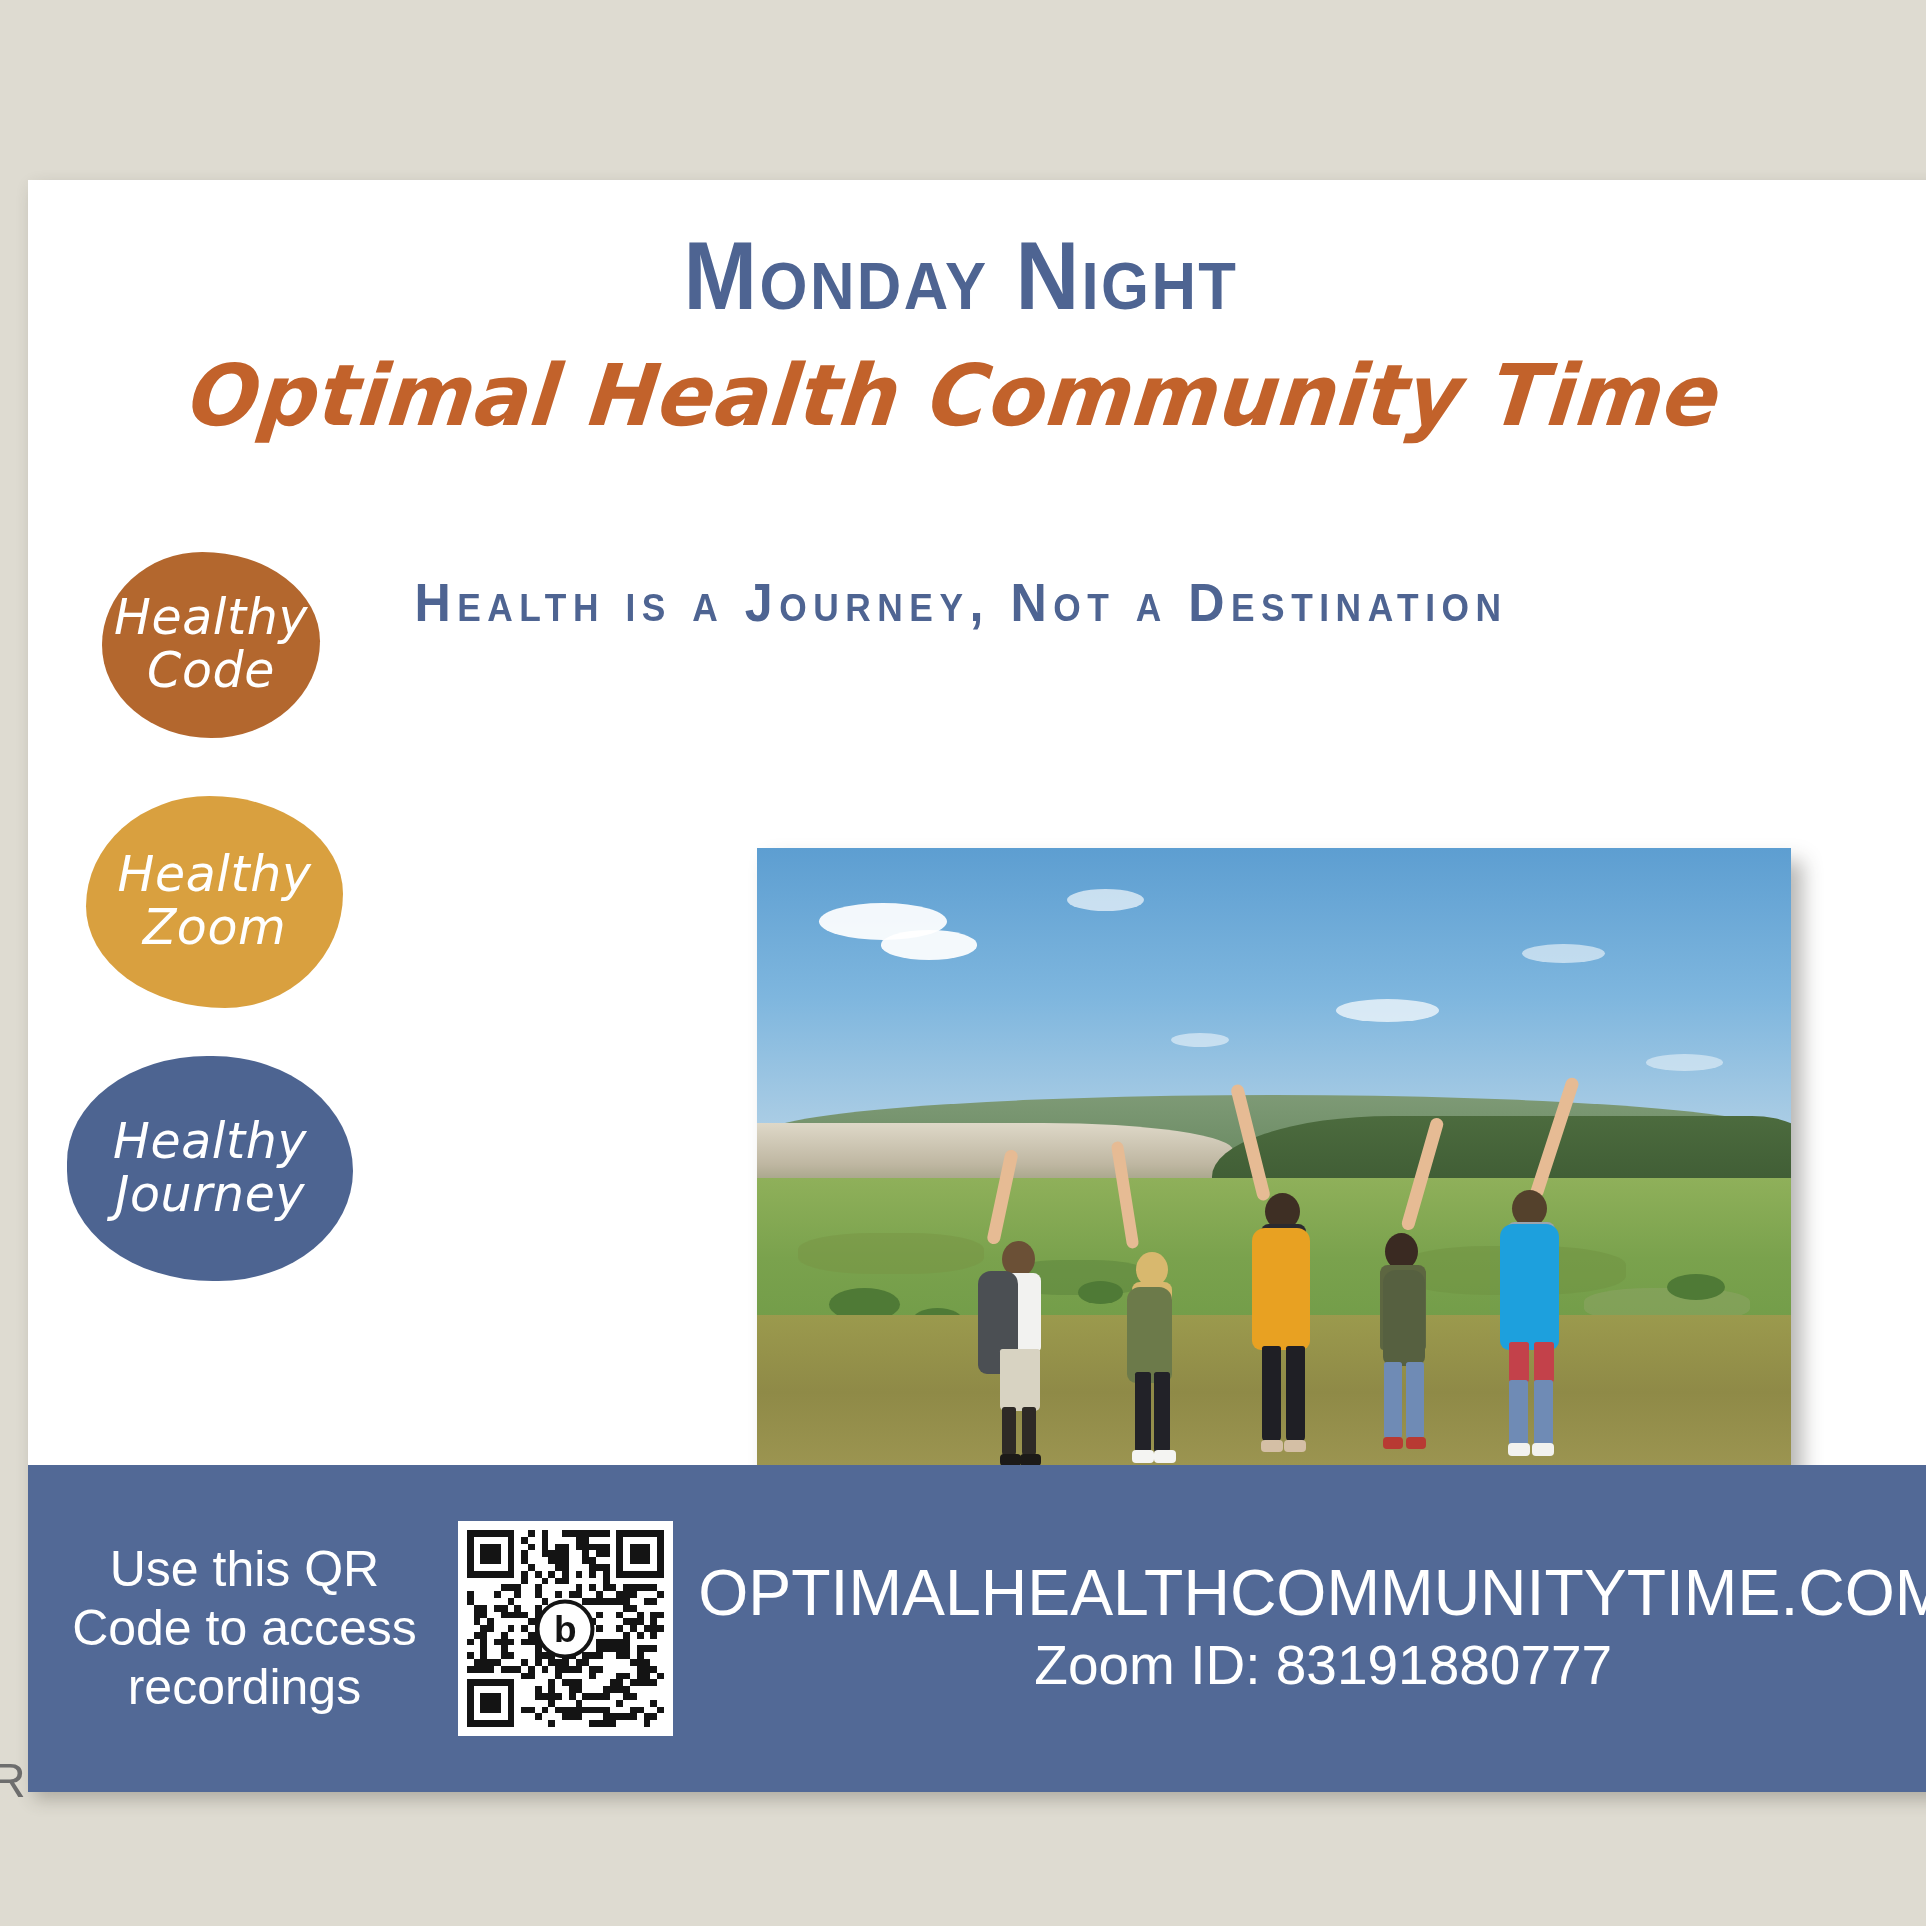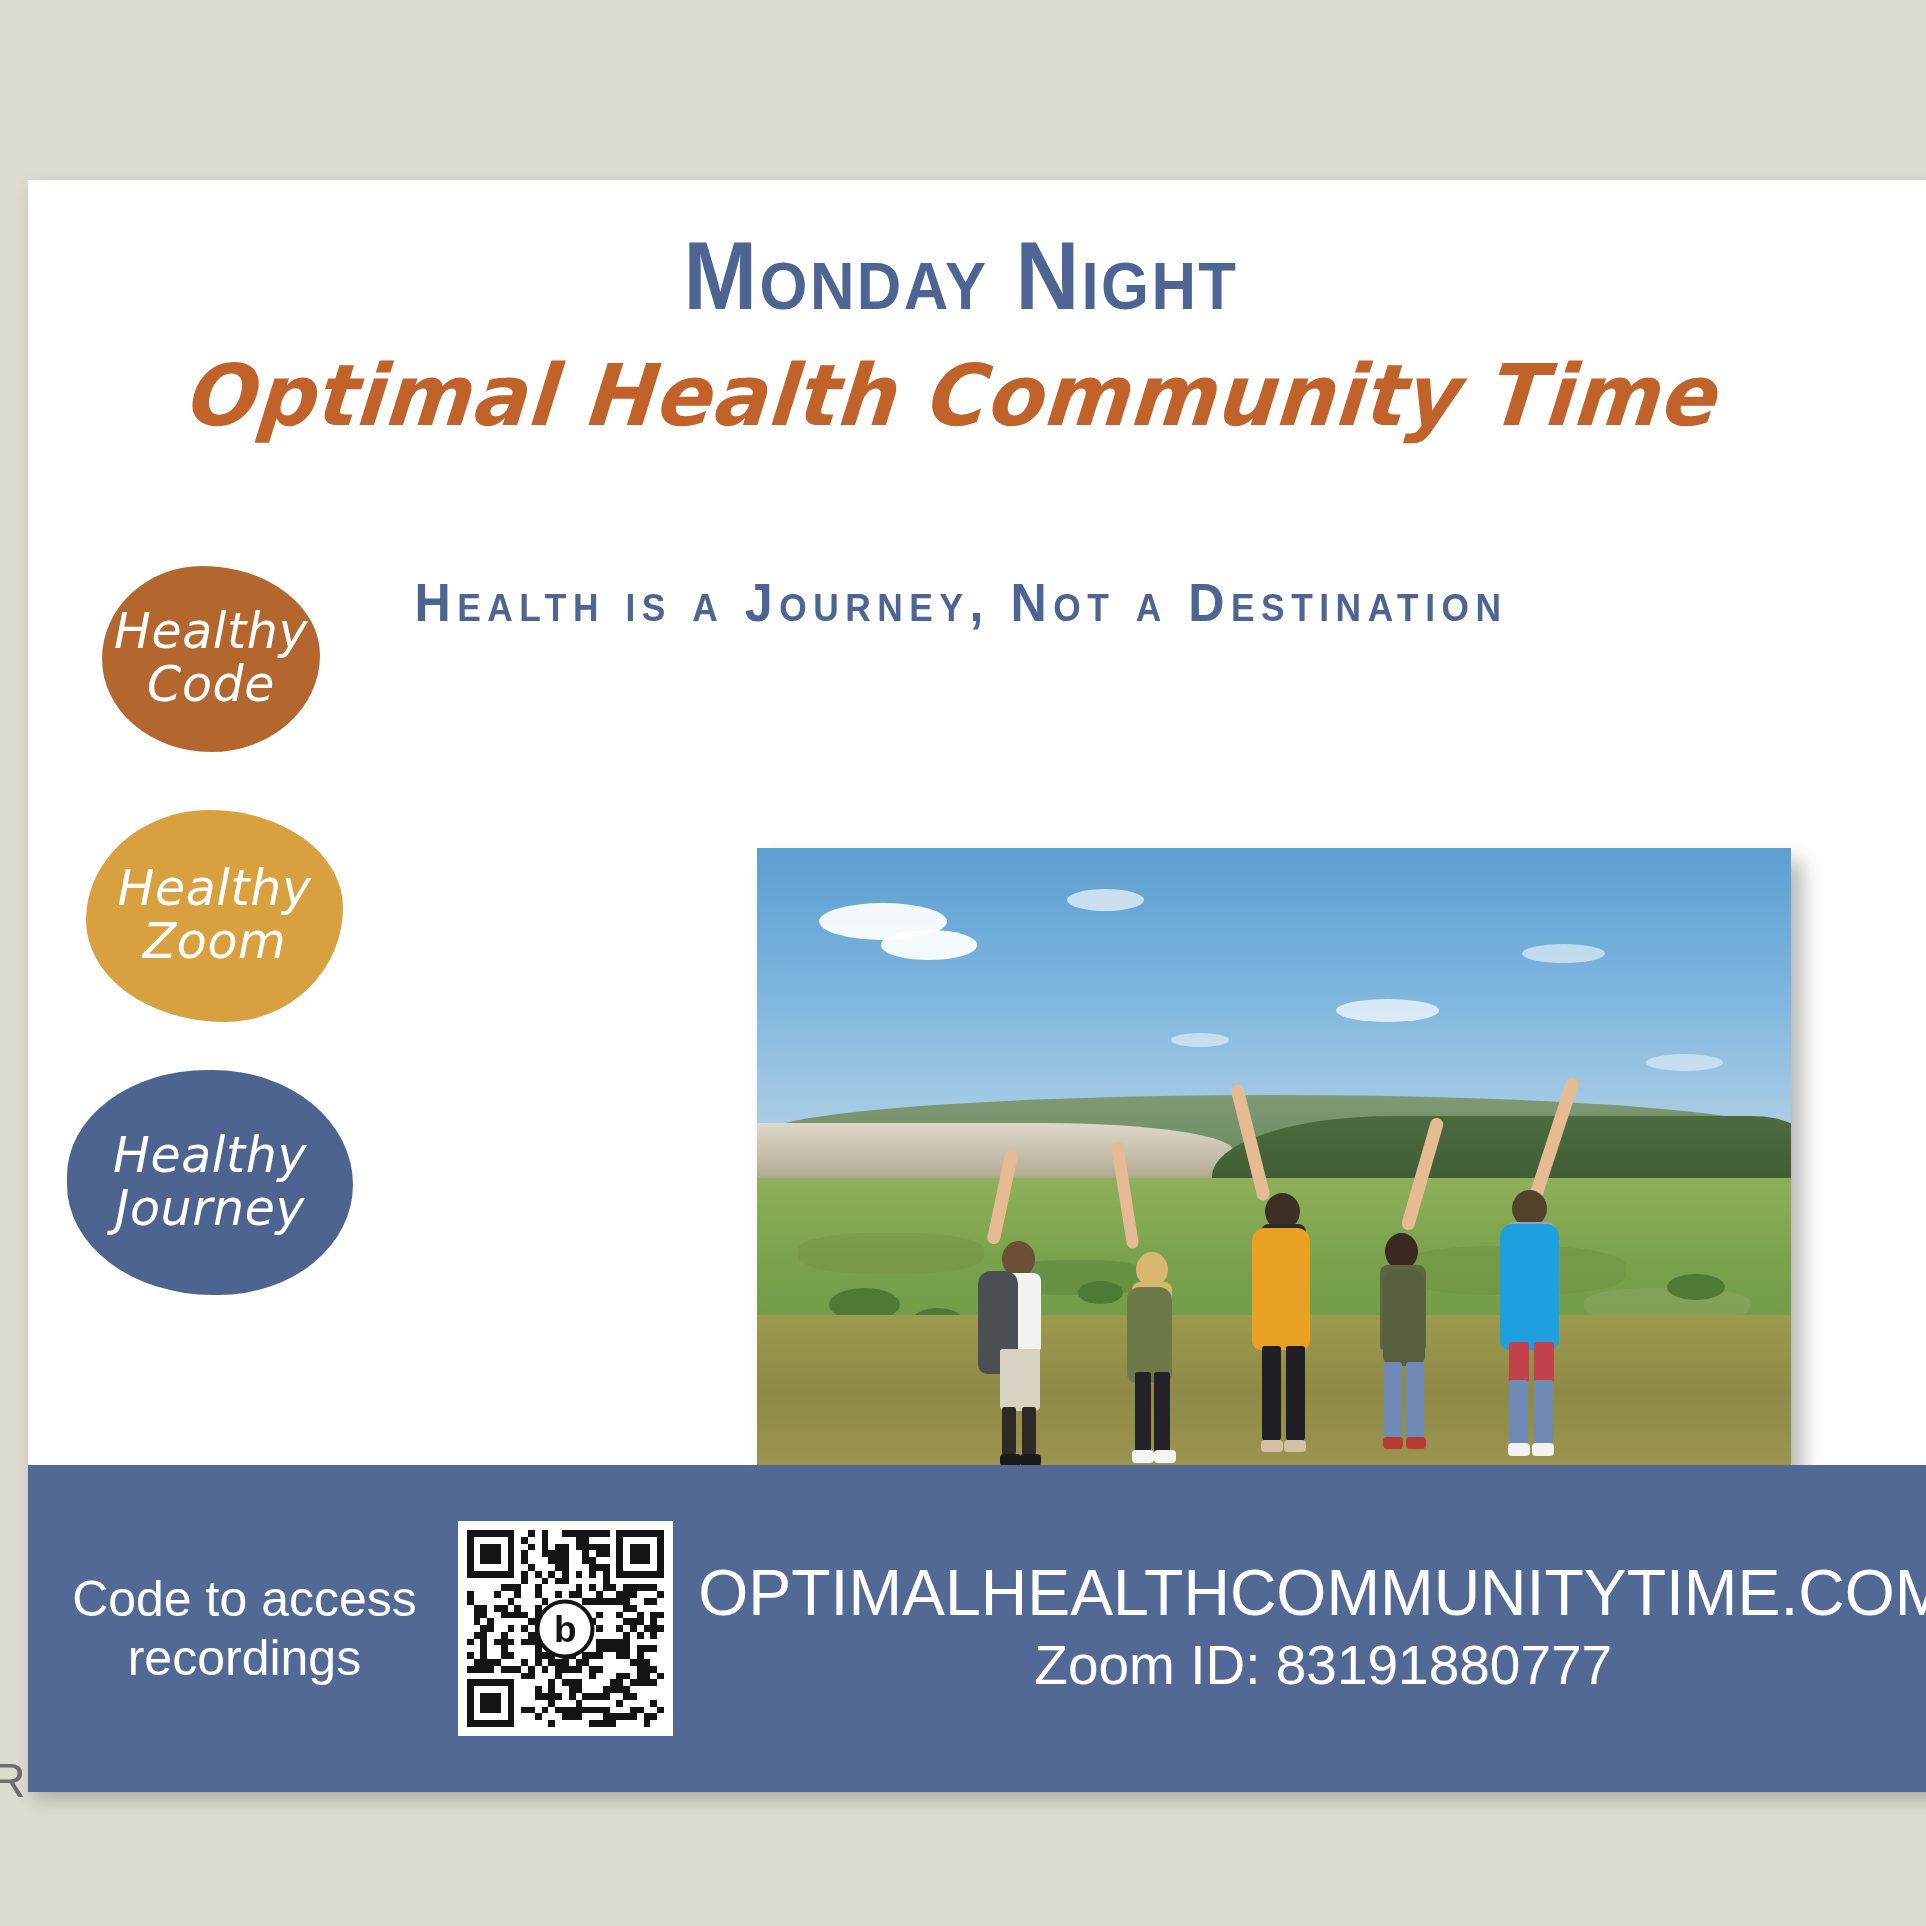--- a/index.html
+++ b/index.html
@@ -103,7 +103,7 @@
   .pills {
     position: absolute;
     left: 39px;
-    top: 386px;
+    top: 372px;
     width: 385px;
   }
 

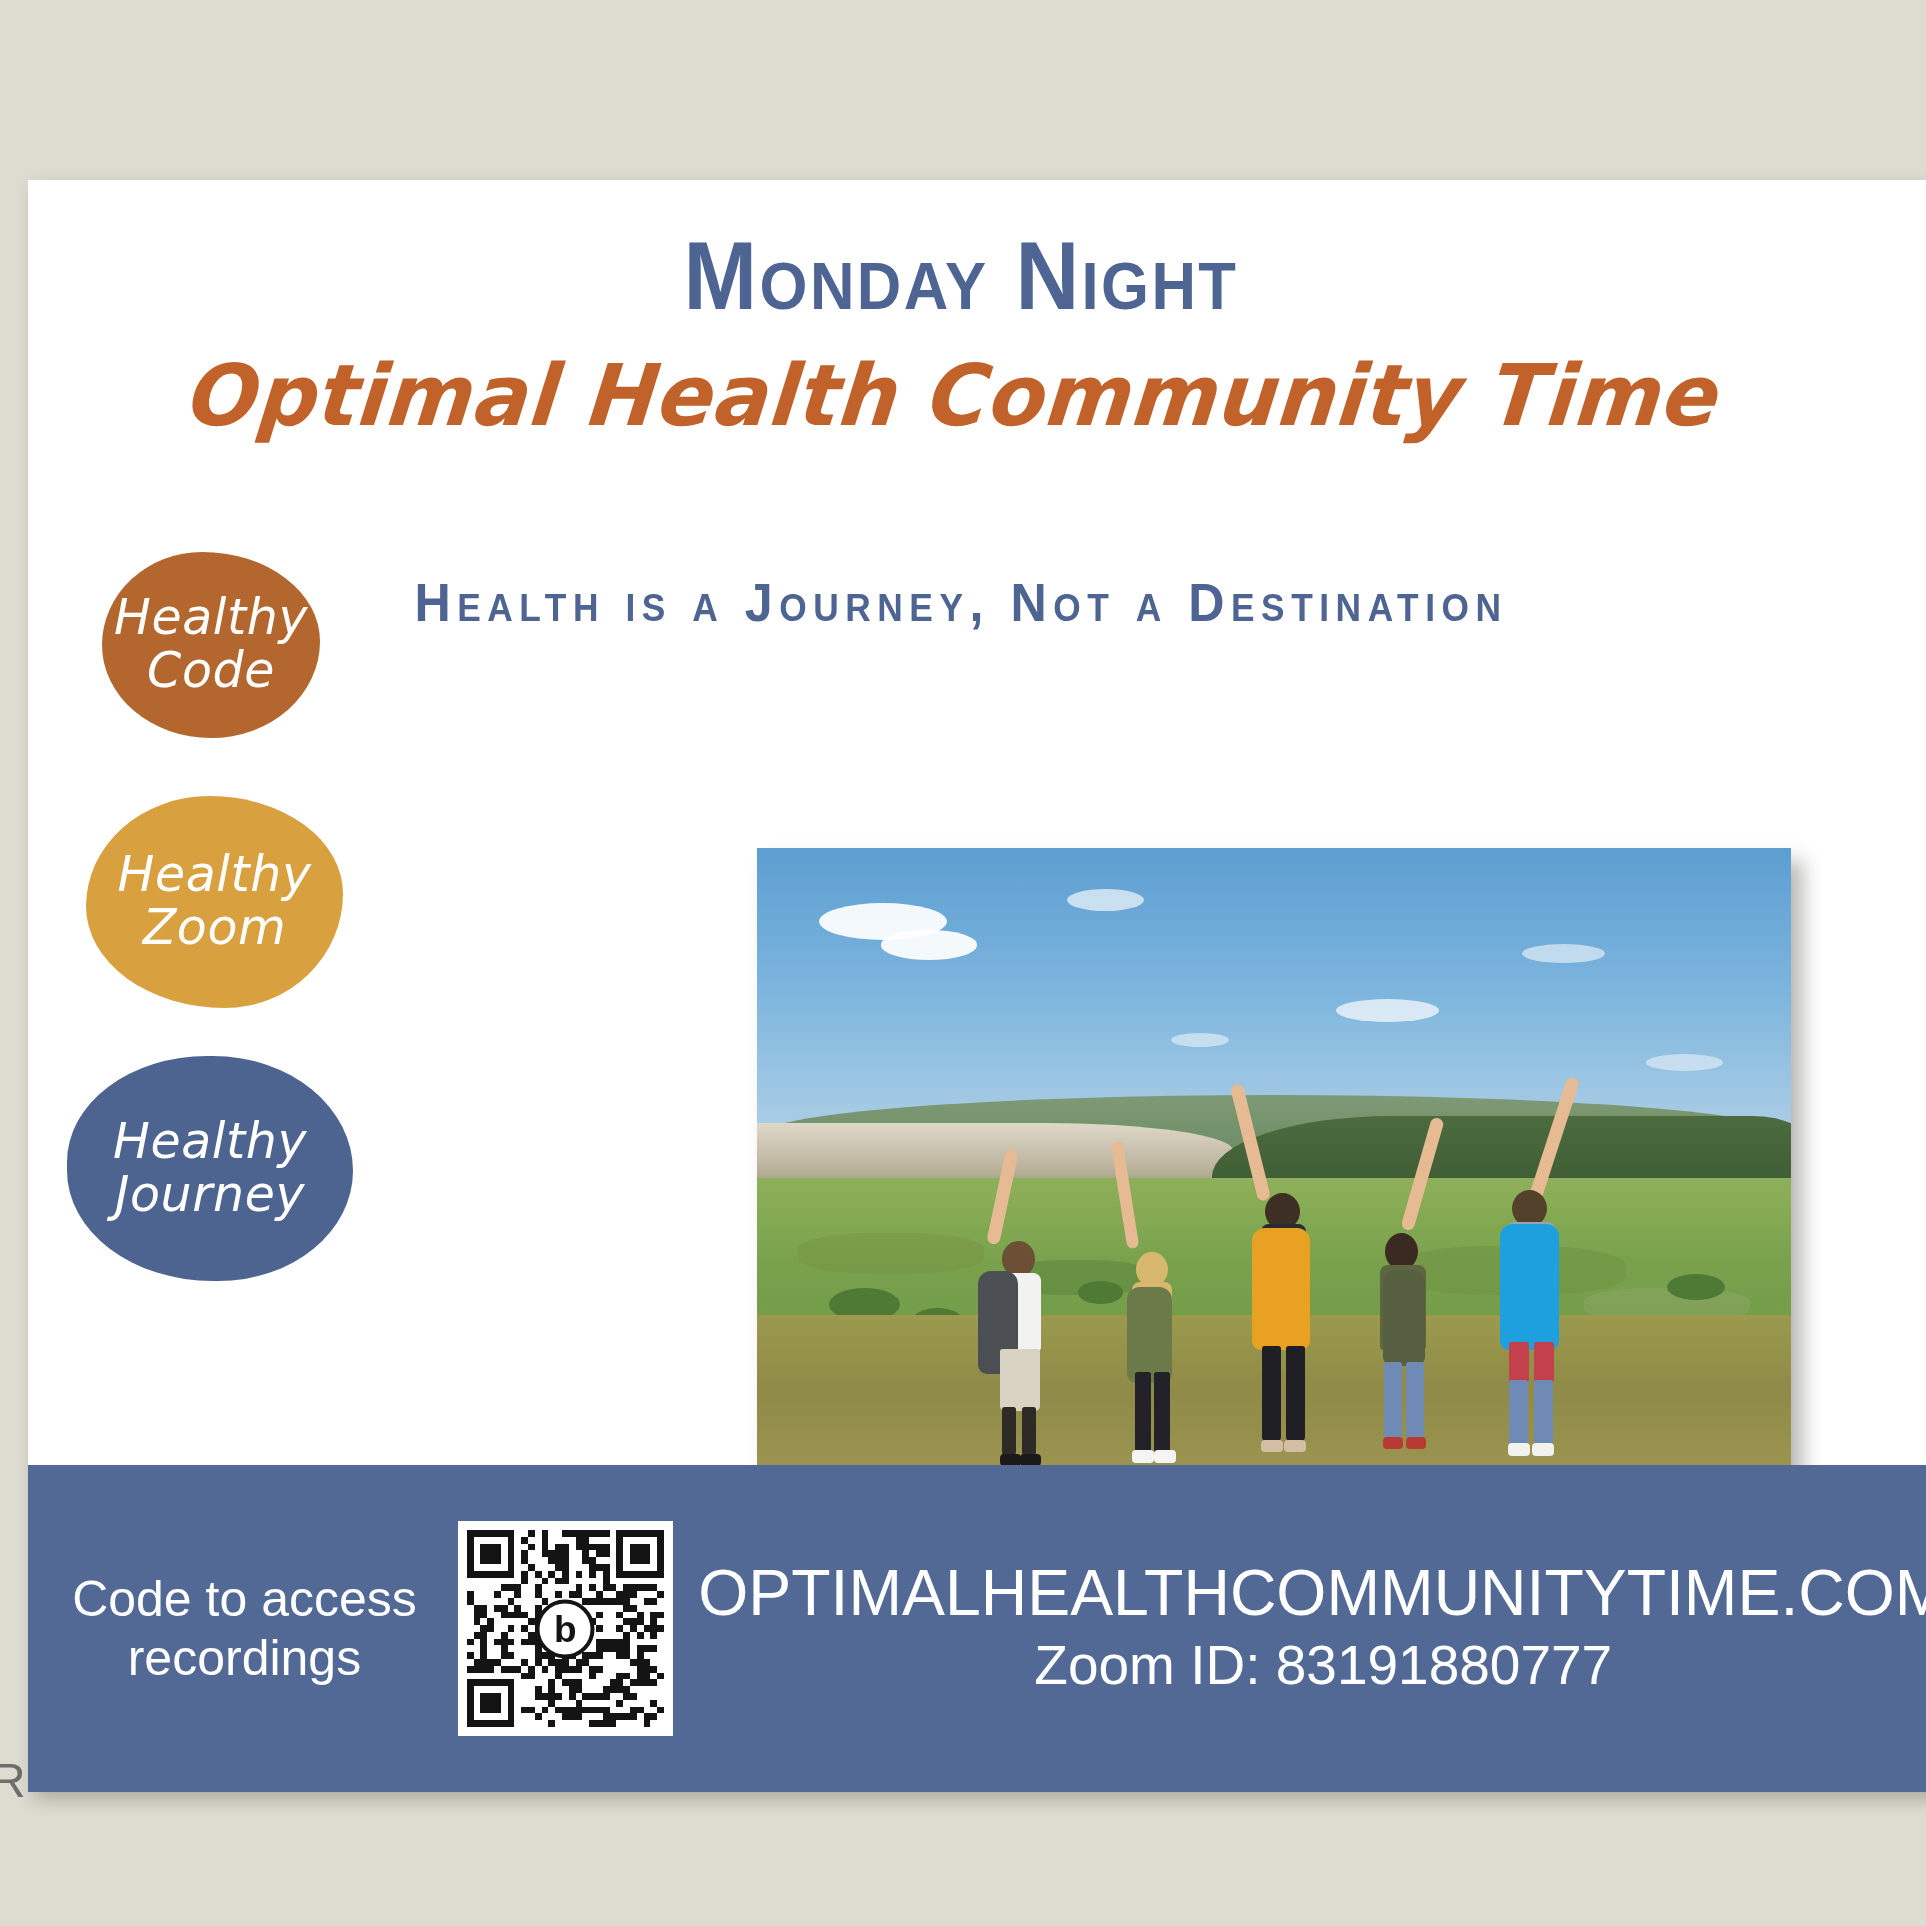--- a/index.html
+++ b/index.html
@@ -469,6 +469,7 @@
     <div class="footer">
 
       <div class="qr-text">
+        <div>Use this QR</div>
         <div>Code to access</div>
         <div>recordings</div>
       </div>

